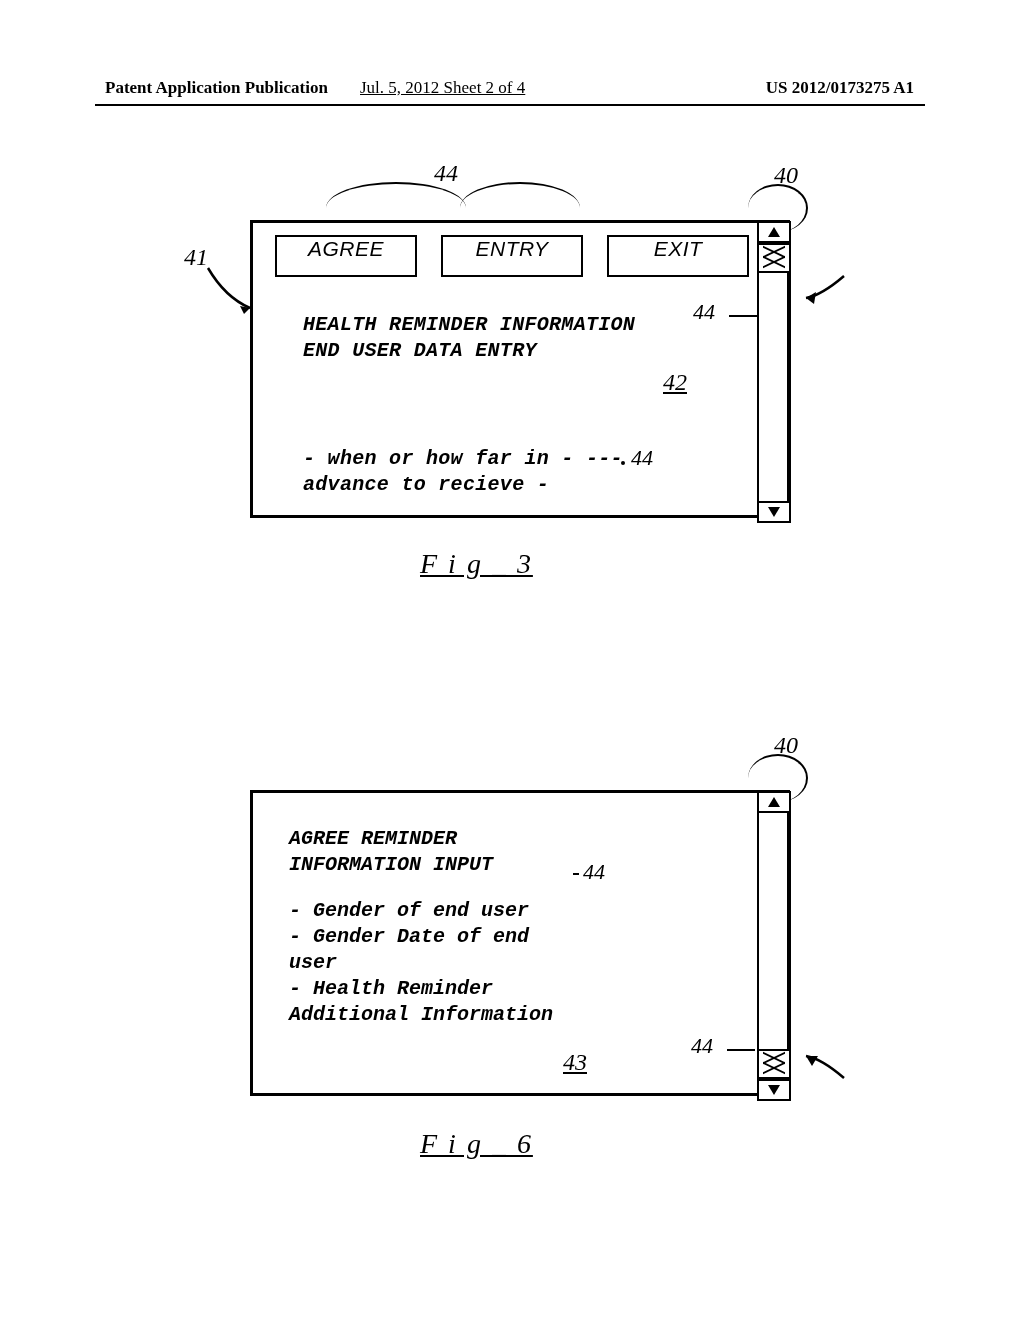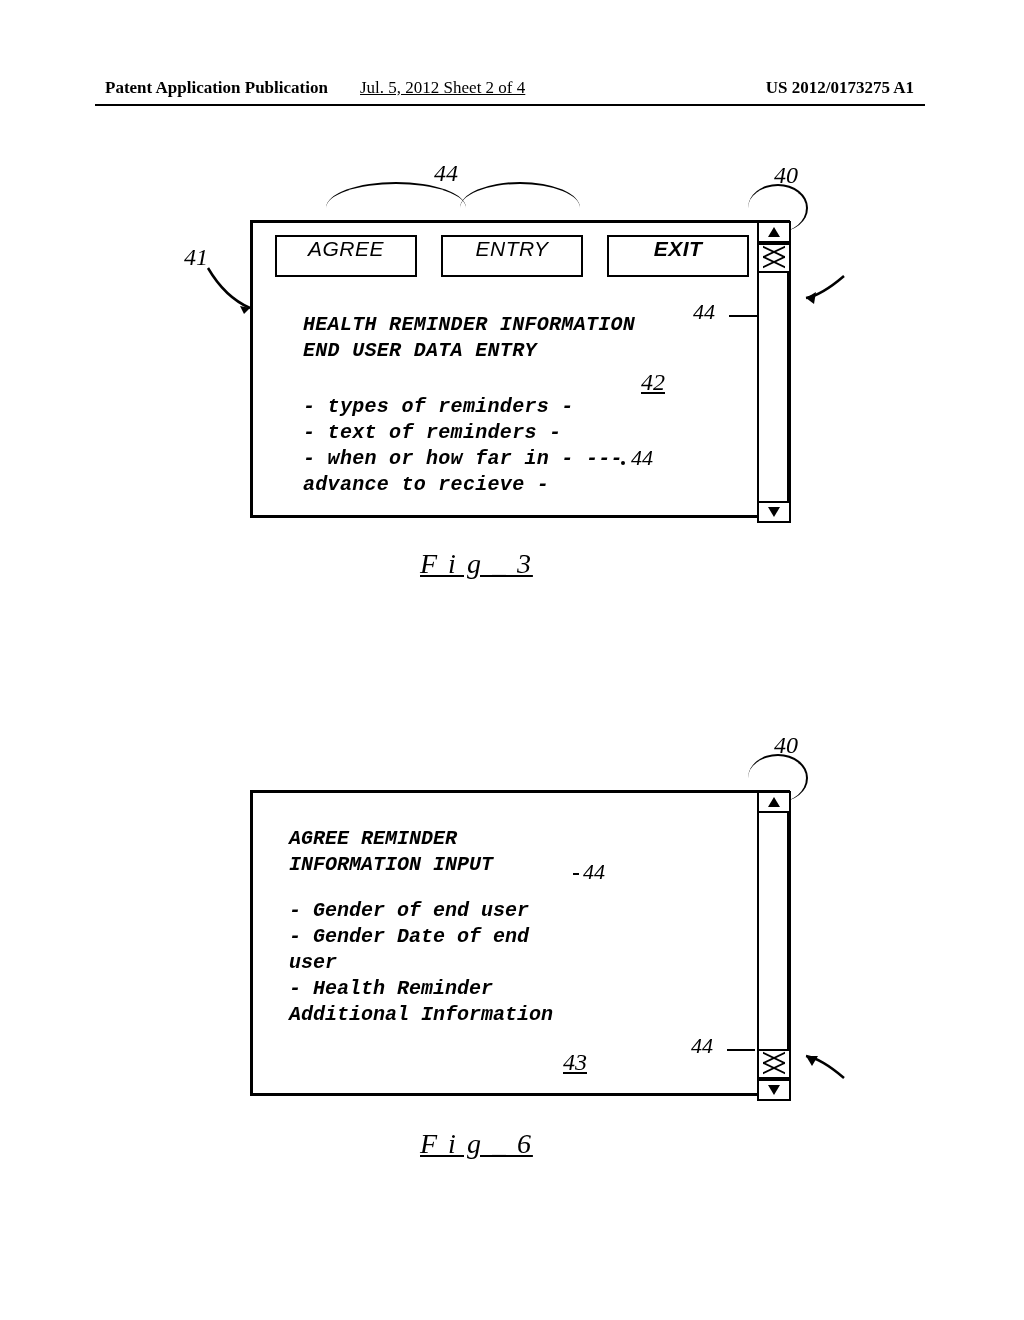--- a/index.html
+++ b/index.html
@@ -80,7 +80,7 @@
       <div class="buttons-row">
         <div class="btn" style="left:0;">AGREE</div>
         <div class="btn" style="left:166px;">ENTRY</div>
-        <div class="btn" style="left:332px;font-weight:bold;">EXIT</div>
+        <div class="btn" style="left:332px;">EXIT</div>
       </div>
 
       <div class="txt3" style="top:90px;">HEALTH REMINDER INFORMATION</div>

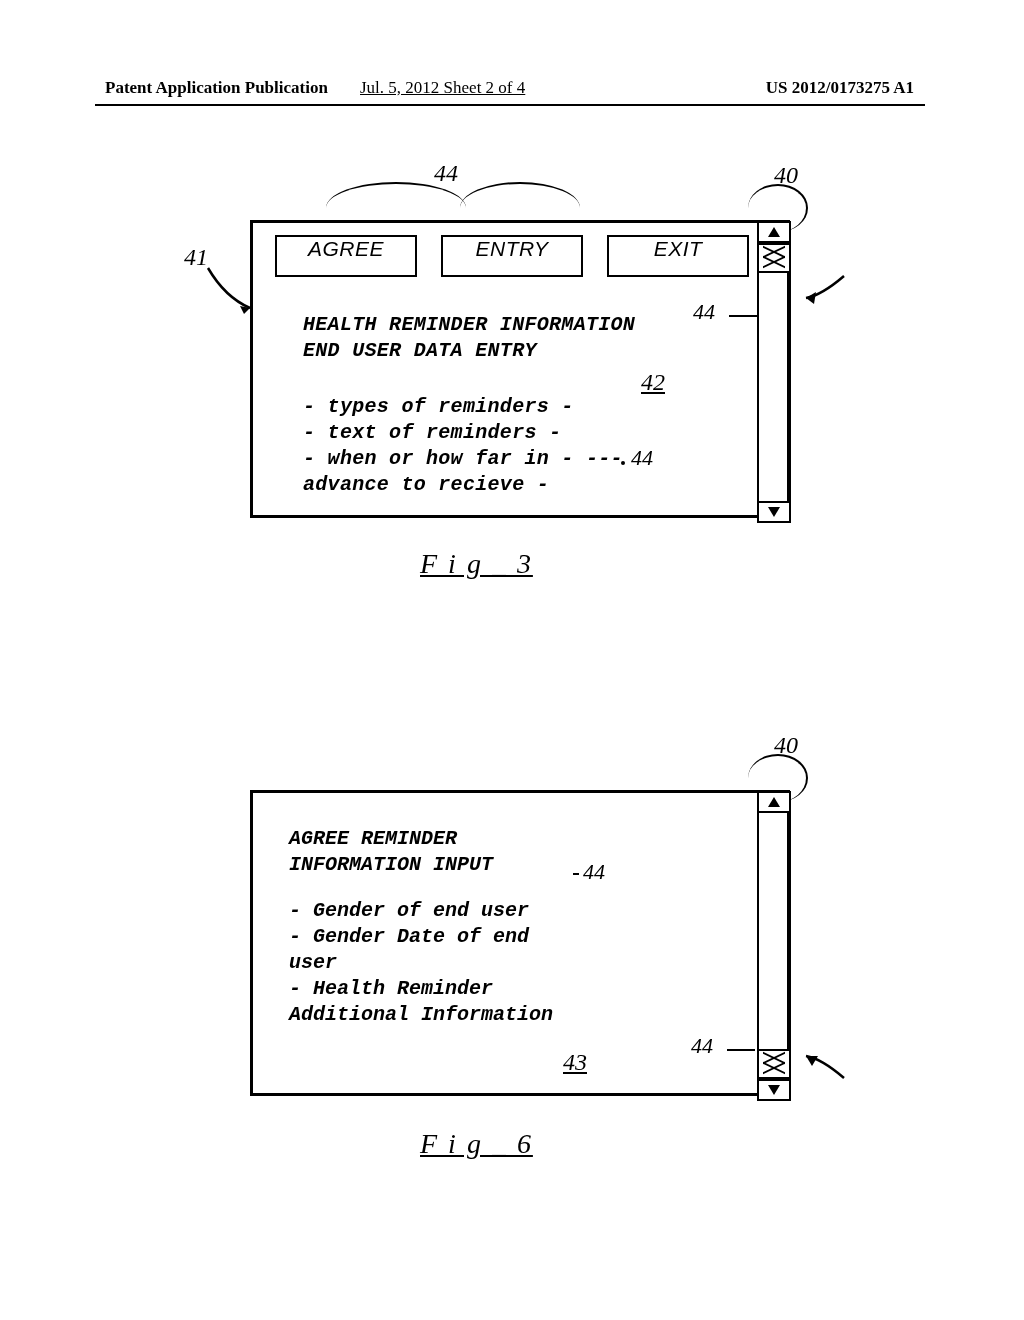--- a/index.html
+++ b/index.html
@@ -91,7 +91,7 @@
       <div class="txt3" style="top:250px;">advance to recieve   -</div>
       <div class="txt3" style="top:224px;">- when or how far in - ---</div>
 
-      <div class="ref" style="left:388px; top:146px; text-decoration:underline;">42</div>
+      <div class="ref" style="left:410px; top:146px; text-decoration:underline;">42</div>
 
       <div class="ref" style="left:378px; top:222px; font-size:22px;">44</div>
       <div style="position:absolute; left:368px; top:238px; width:4px; height:4px; background:#000; border-radius:50%;"></div>

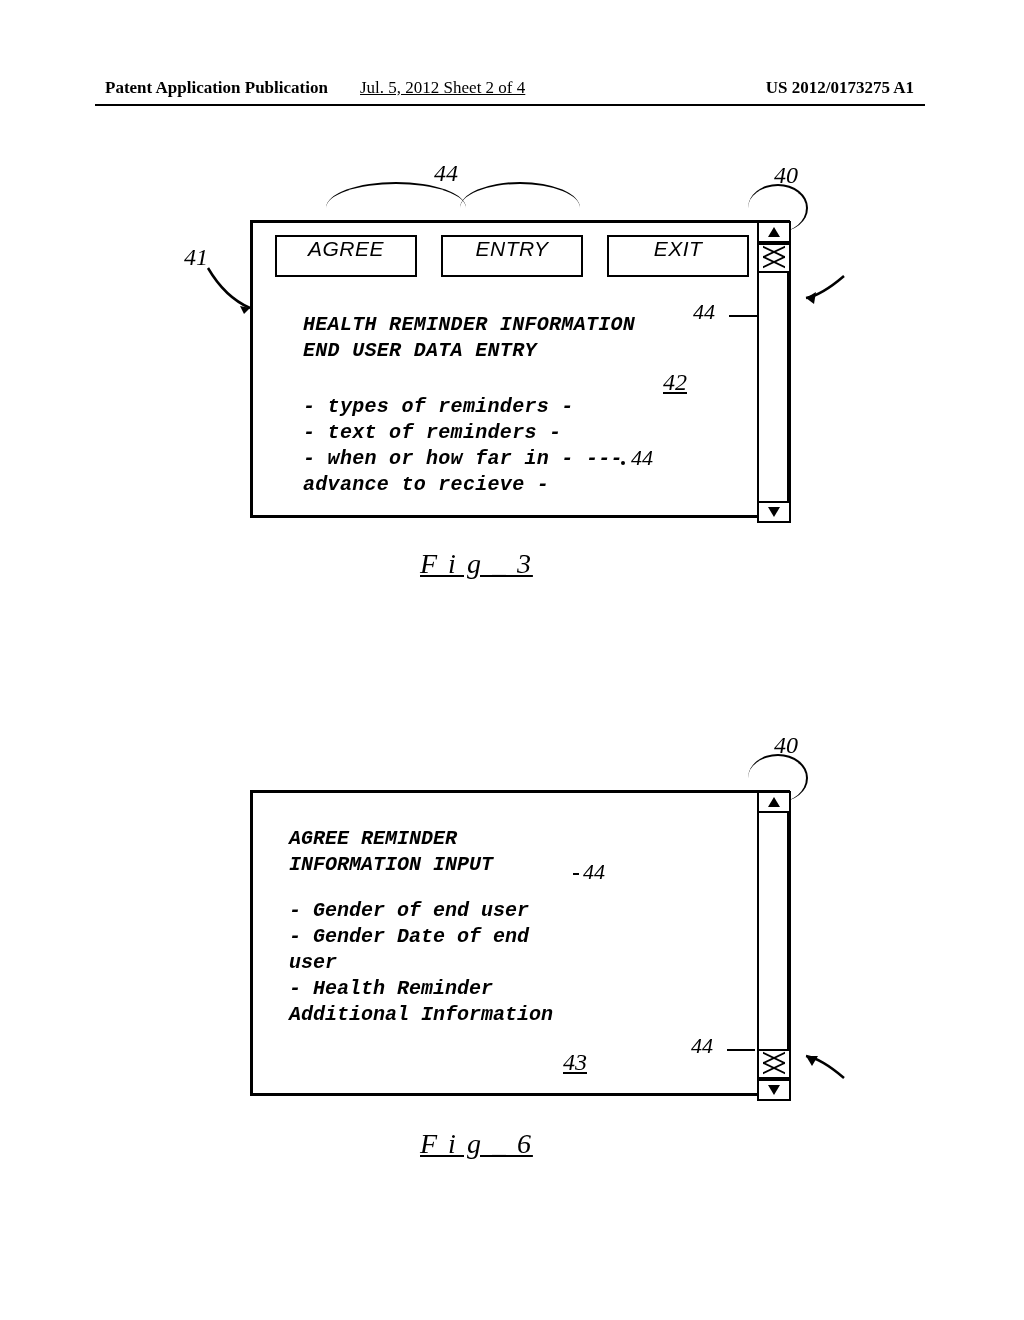--- a/index.html
+++ b/index.html
@@ -86,7 +86,6 @@
       <div class="txt3" style="top:90px;">HEALTH REMINDER INFORMATION</div>
       <div class="txt3" style="top:116px;">END USER DATA ENTRY</div>
 
-      <div class="txt3" style="top:172px;">- types of reminders -</div>
       <div class="txt3" style="top:198px;">- text of reminders  -</div>
       <div class="txt3" style="top:250px;">advance to recieve   -</div>
       <div class="txt3" style="top:224px;">- when or how far in - ---</div>

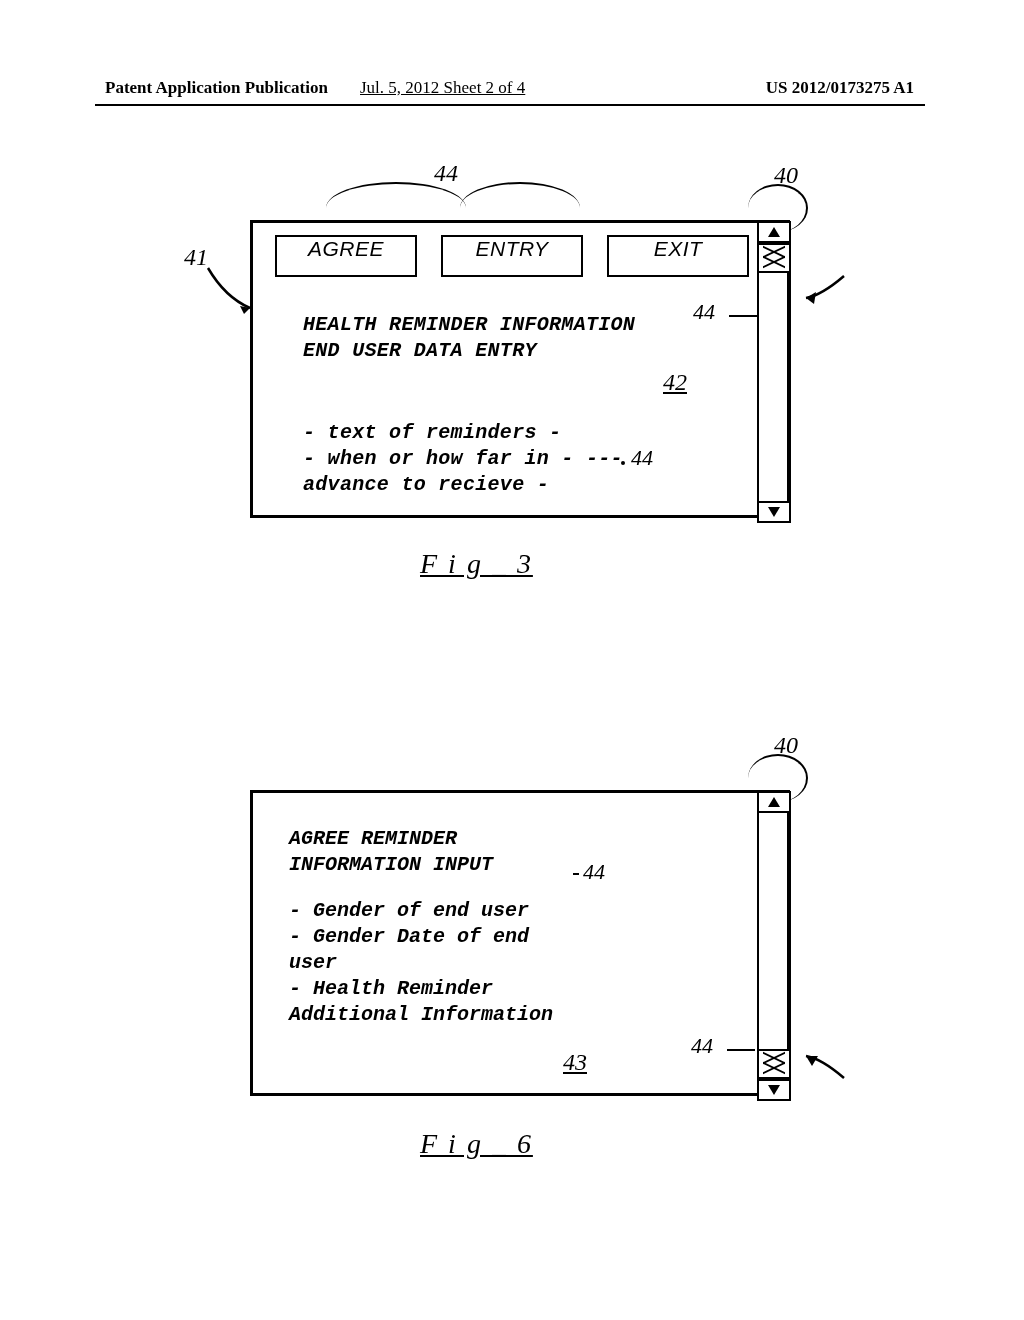--- a/index.html
+++ b/index.html
@@ -86,7 +86,6 @@
       <div class="txt3" style="top:90px;">HEALTH REMINDER INFORMATION</div>
       <div class="txt3" style="top:116px;">END USER DATA ENTRY</div>
 
-      <div class="txt3" style="top:198px;">- text of reminders  -</div>
       <div class="txt3" style="top:250px;">advance to recieve   -</div>
       <div class="txt3" style="top:224px;">- when or how far in - ---</div>
 

